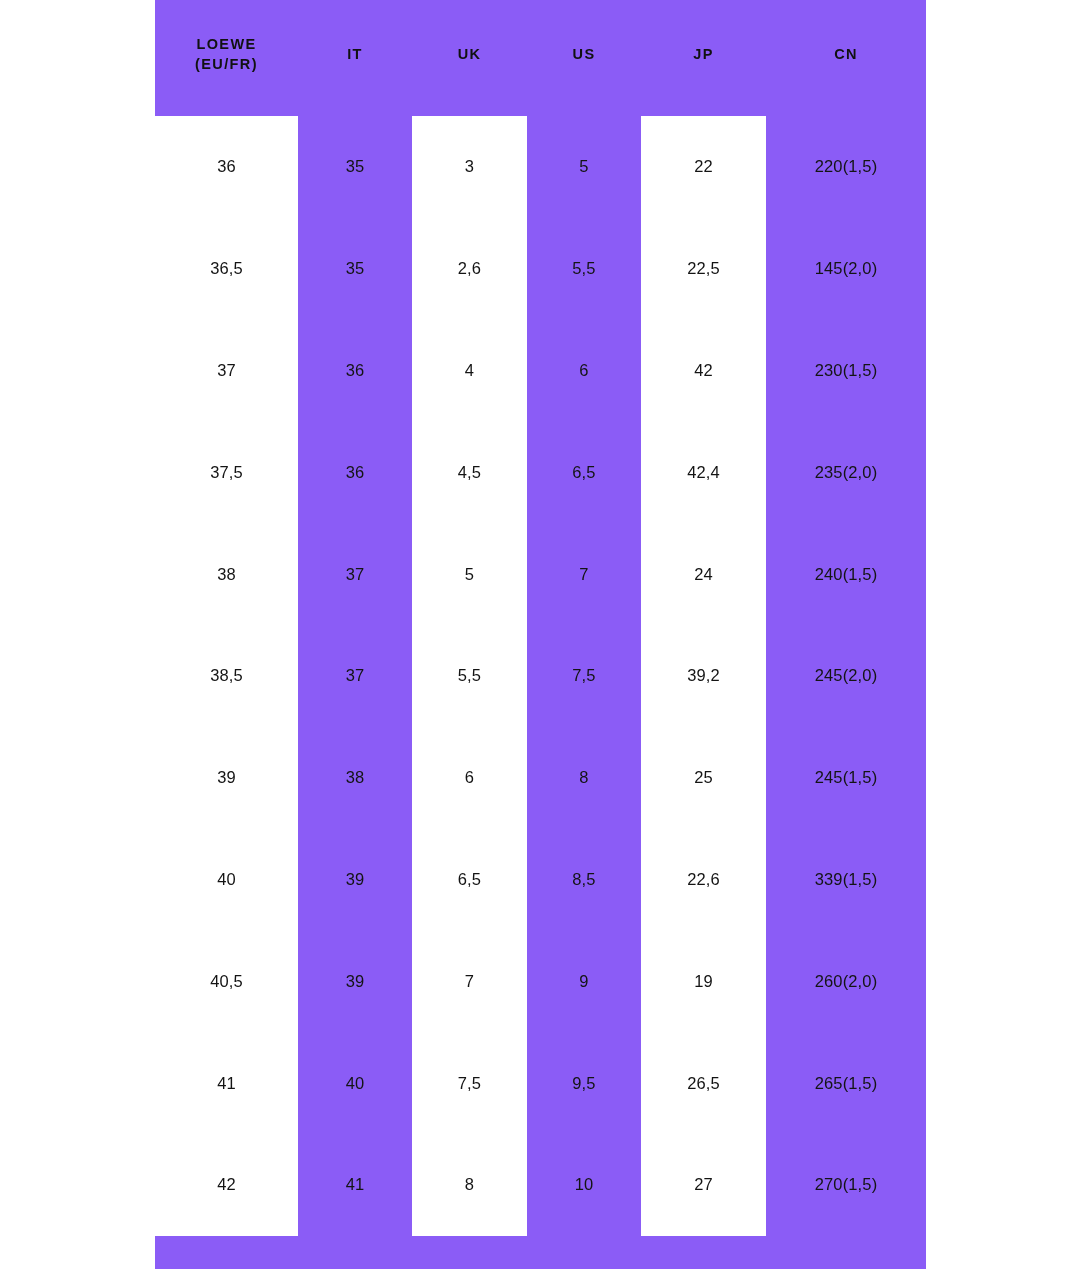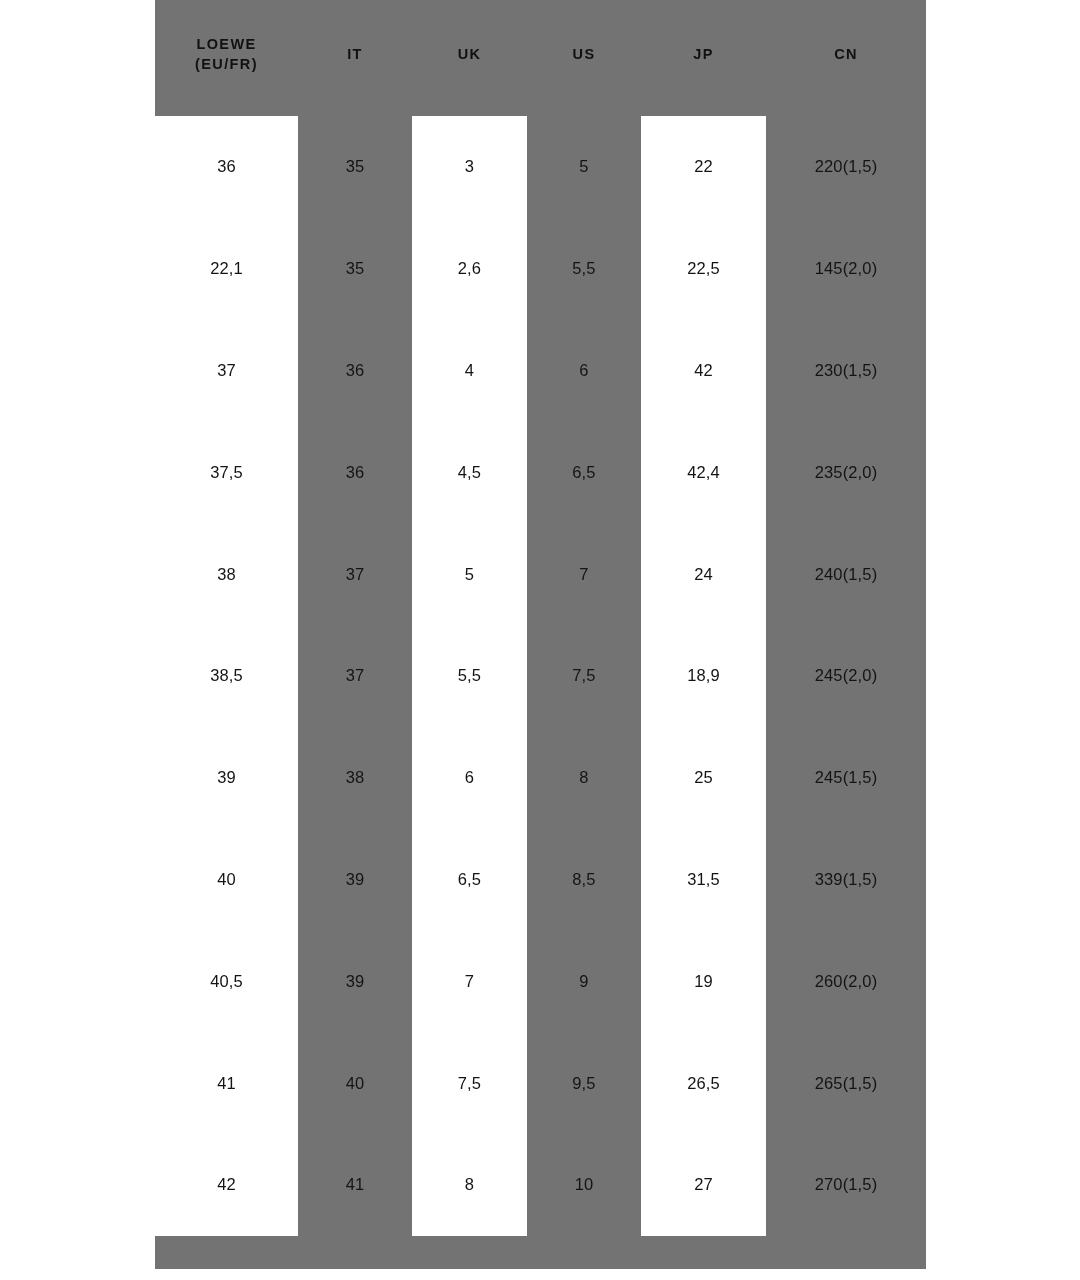--- a/index.html
+++ b/index.html
@@ -21,7 +21,7 @@
     top: 0px;
     width: 771px;
     height: 1269px;
-    background: #737373;
+    background: #8b5cf6;
     overflow: hidden;
   }
 

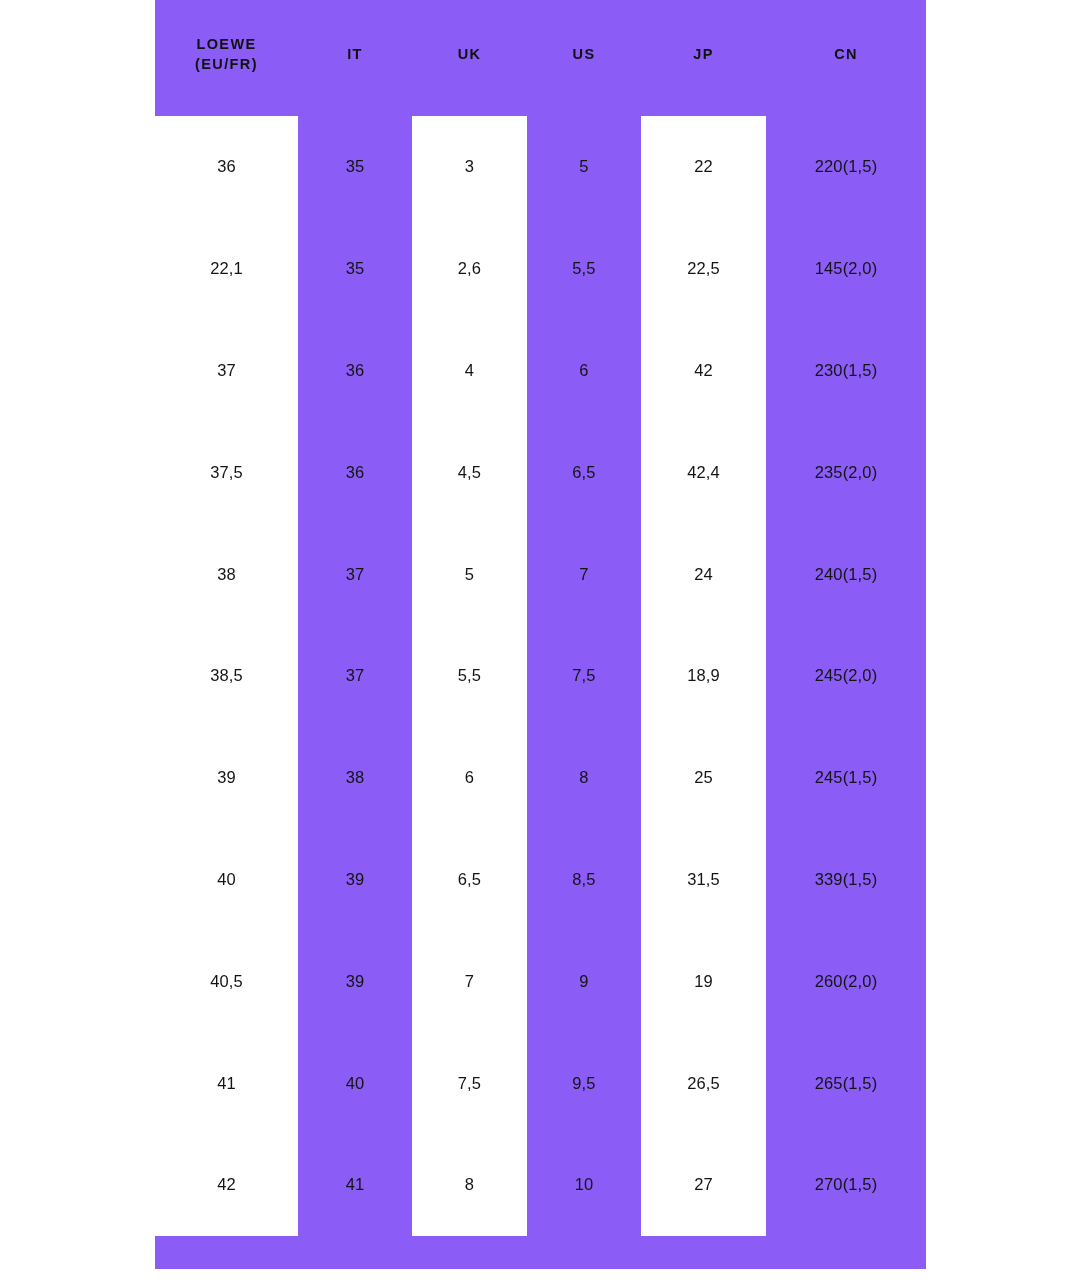--- a/index.html
+++ b/index.html
@@ -107,7 +107,7 @@
     </div>
 
     <div class="data-row">
-      <div class="cell data-cell">22,1</div>
+      <div class="cell data-cell">36,5</div>
       <div class="cell data-cell">35</div>
       <div class="cell data-cell">2,6</div>
       <div class="cell data-cell">5,5</div>

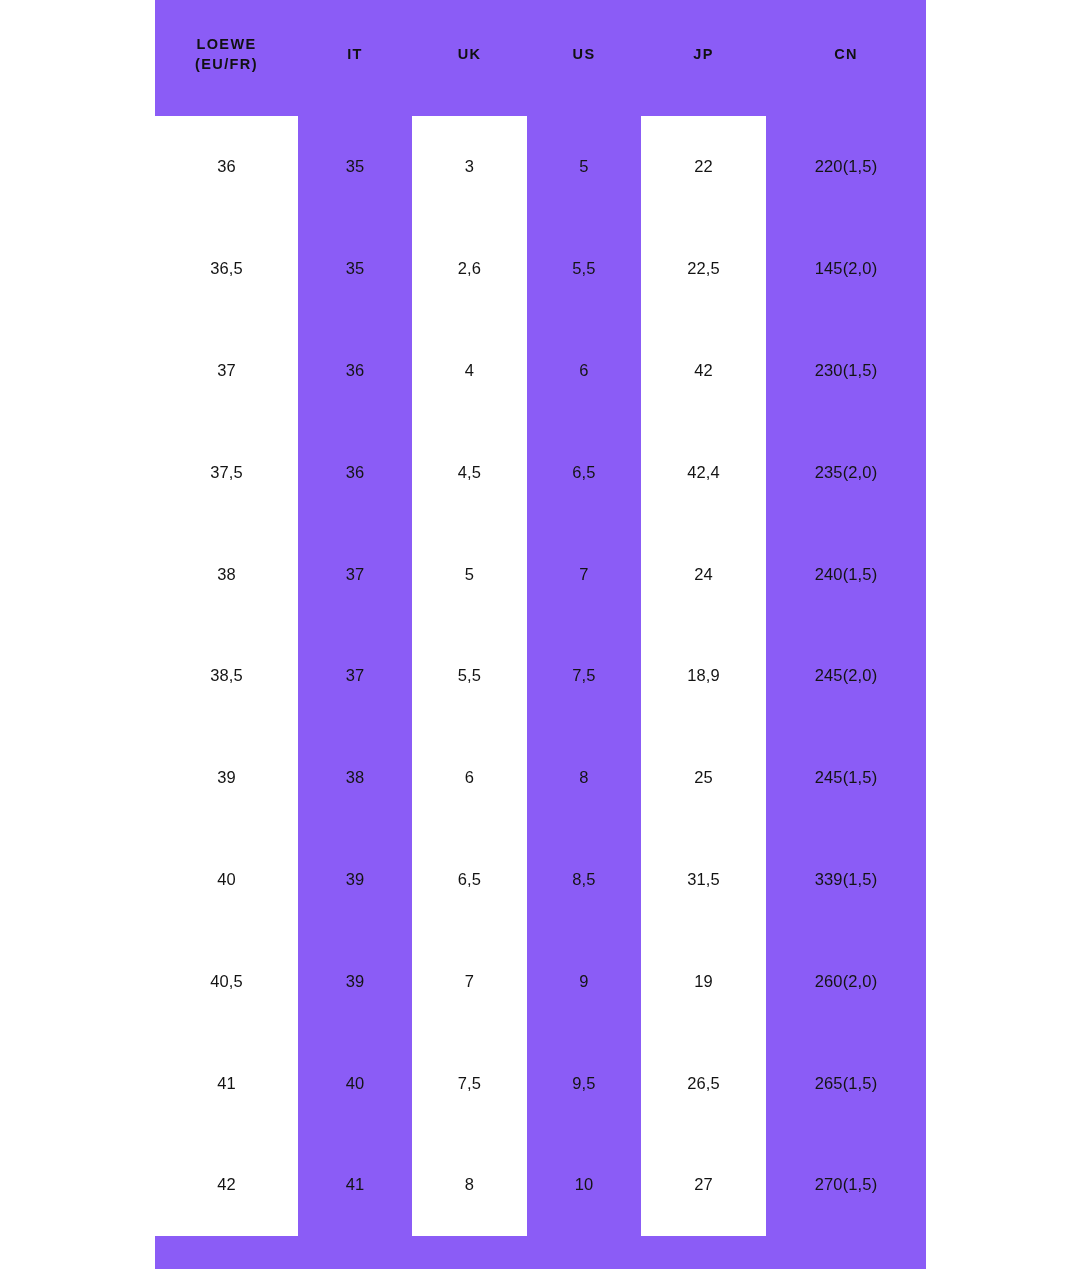--- a/index.html
+++ b/index.html
@@ -147,7 +147,7 @@
       <div class="cell data-cell">37</div>
       <div class="cell data-cell">5,5</div>
       <div class="cell data-cell">7,5</div>
-      <div class="cell data-cell">18,9</div>
+      <div class="cell data-cell">39,2</div>
       <div class="cell data-cell">245(2,0)</div>
     </div>
 

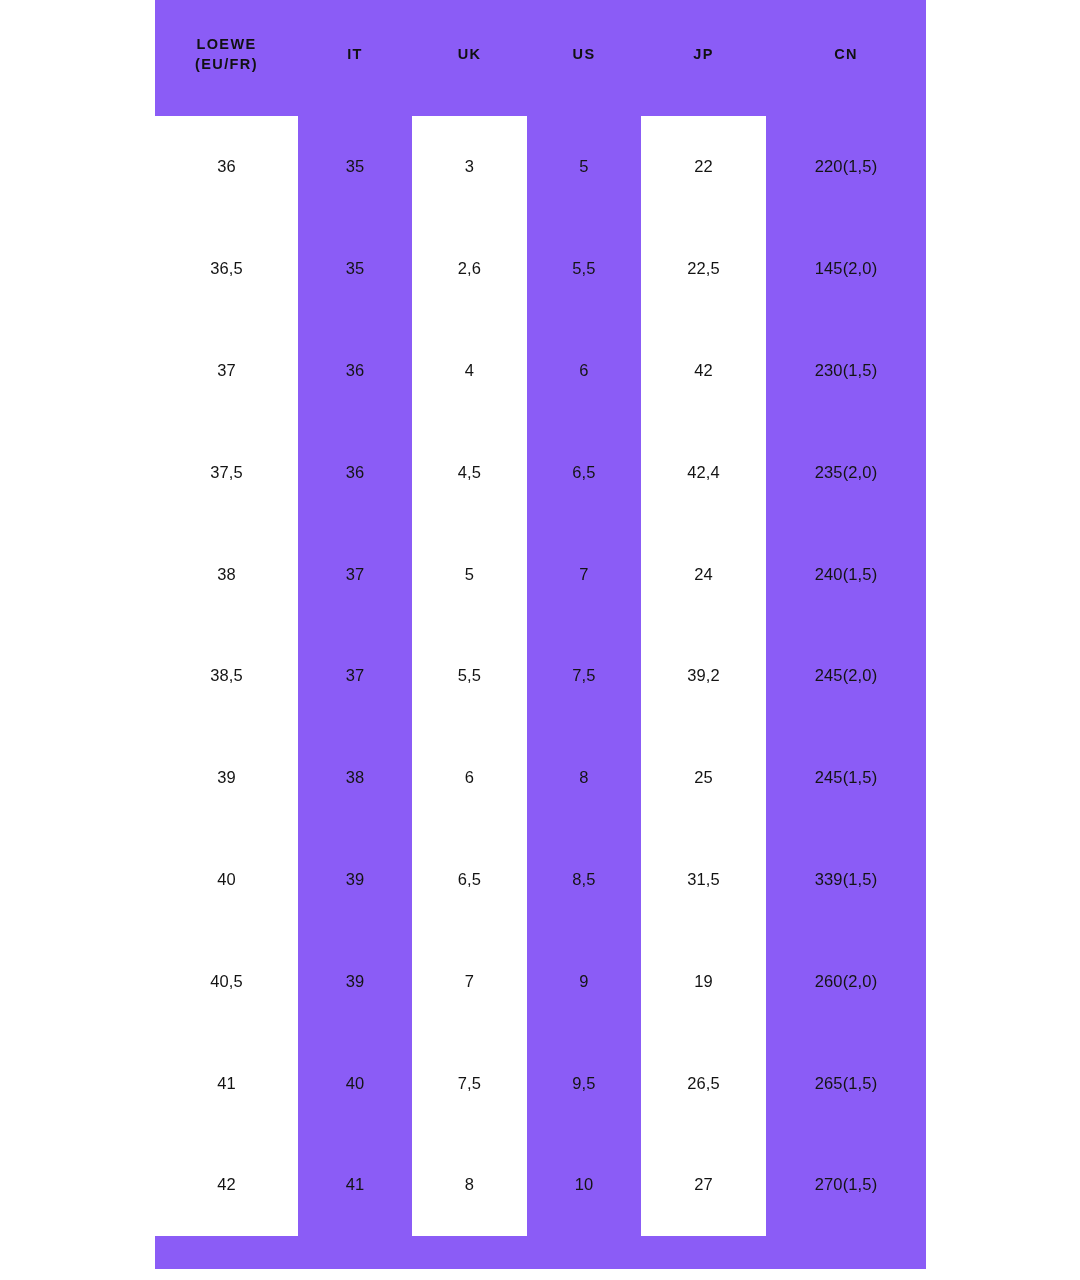--- a/index.html
+++ b/index.html
@@ -165,7 +165,7 @@
       <div class="cell data-cell">39</div>
       <div class="cell data-cell">6,5</div>
       <div class="cell data-cell">8,5</div>
-      <div class="cell data-cell">31,5</div>
+      <div class="cell data-cell">22,6</div>
       <div class="cell data-cell">339(1,5)</div>
     </div>
 

